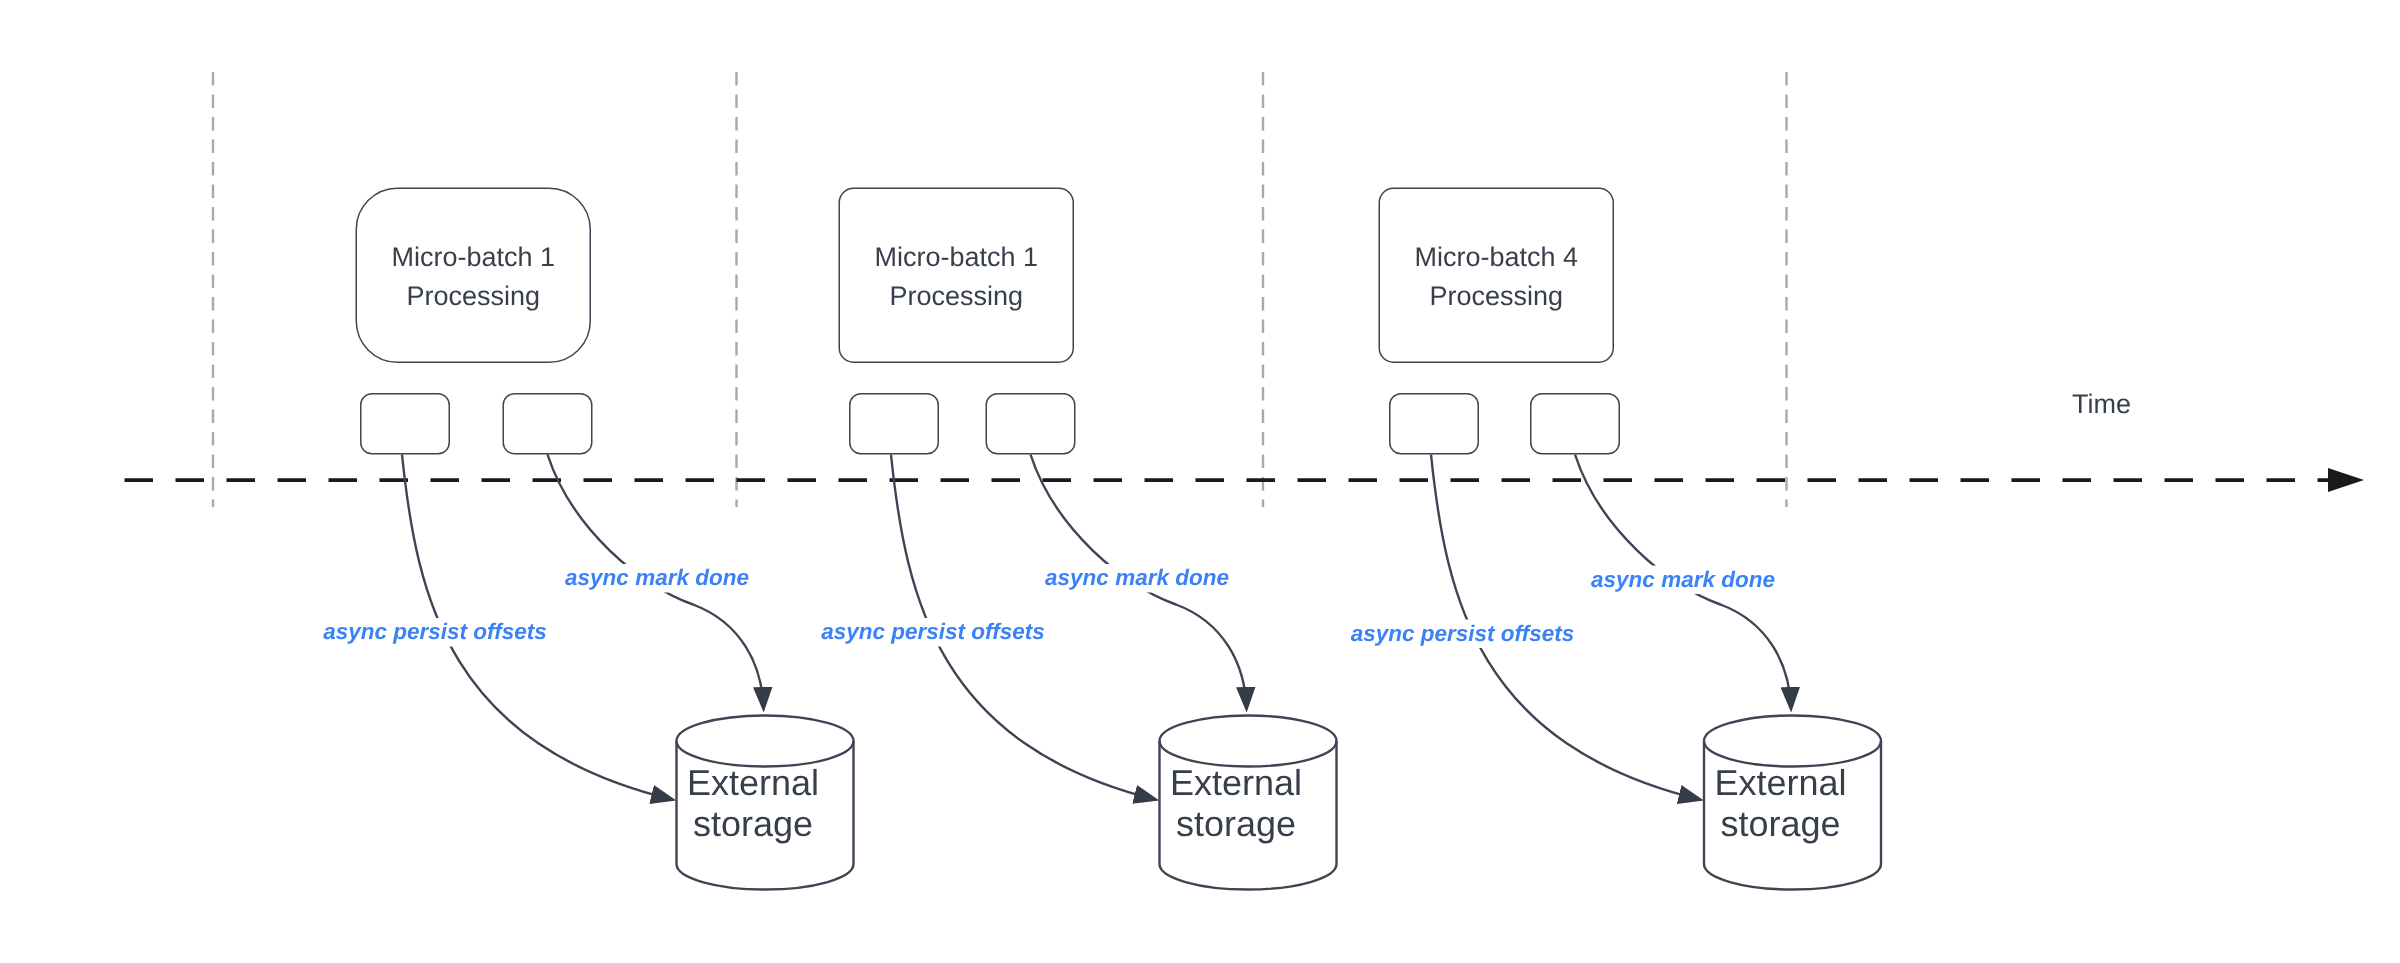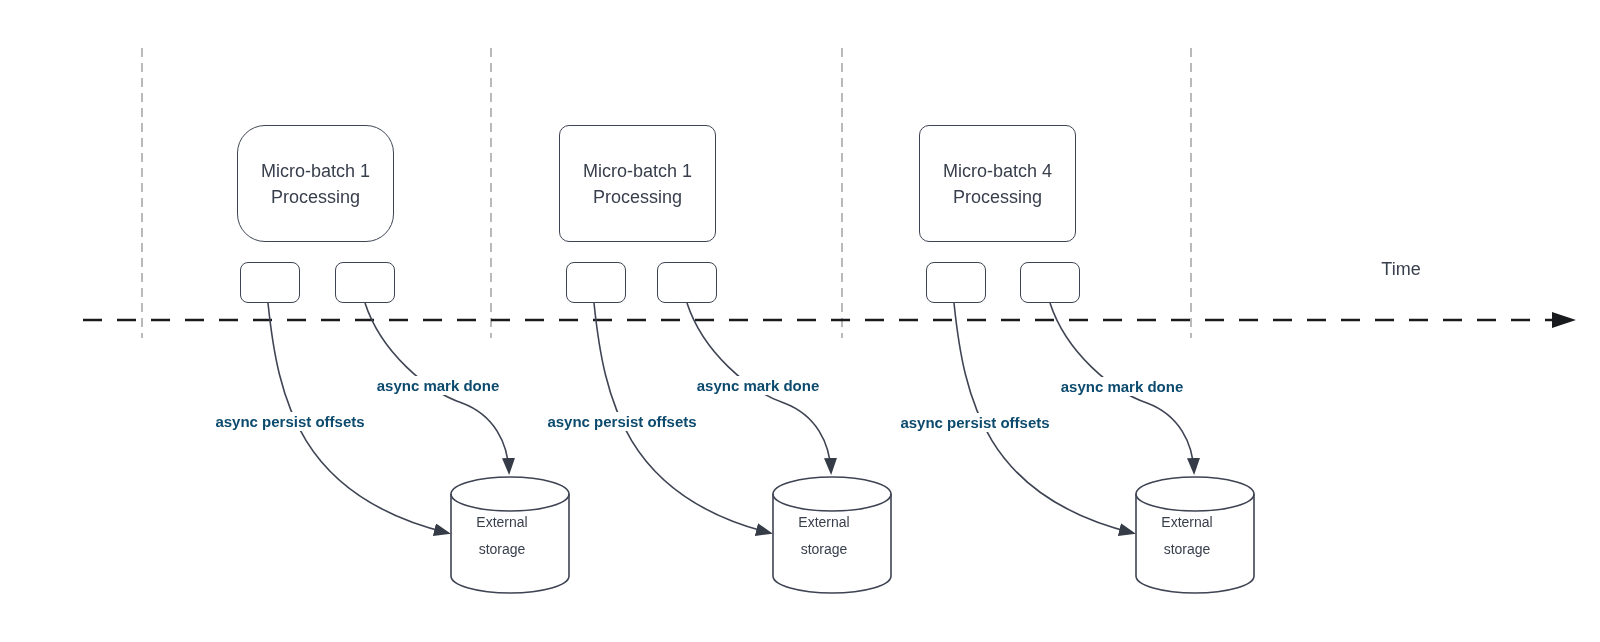--- a/index.html
+++ b/index.html
@@ -45,10 +45,11 @@
     white-space: nowrap;
     font-size: 15px;
     font-weight: 700;
-    color: #0c4a6e;
+    color: #3b82f6;
     background: #ffffff;
     padding: 0 3px;
     line-height: 19px;
+    font-style: italic;
   }
   .storage-label {
     position: absolute;

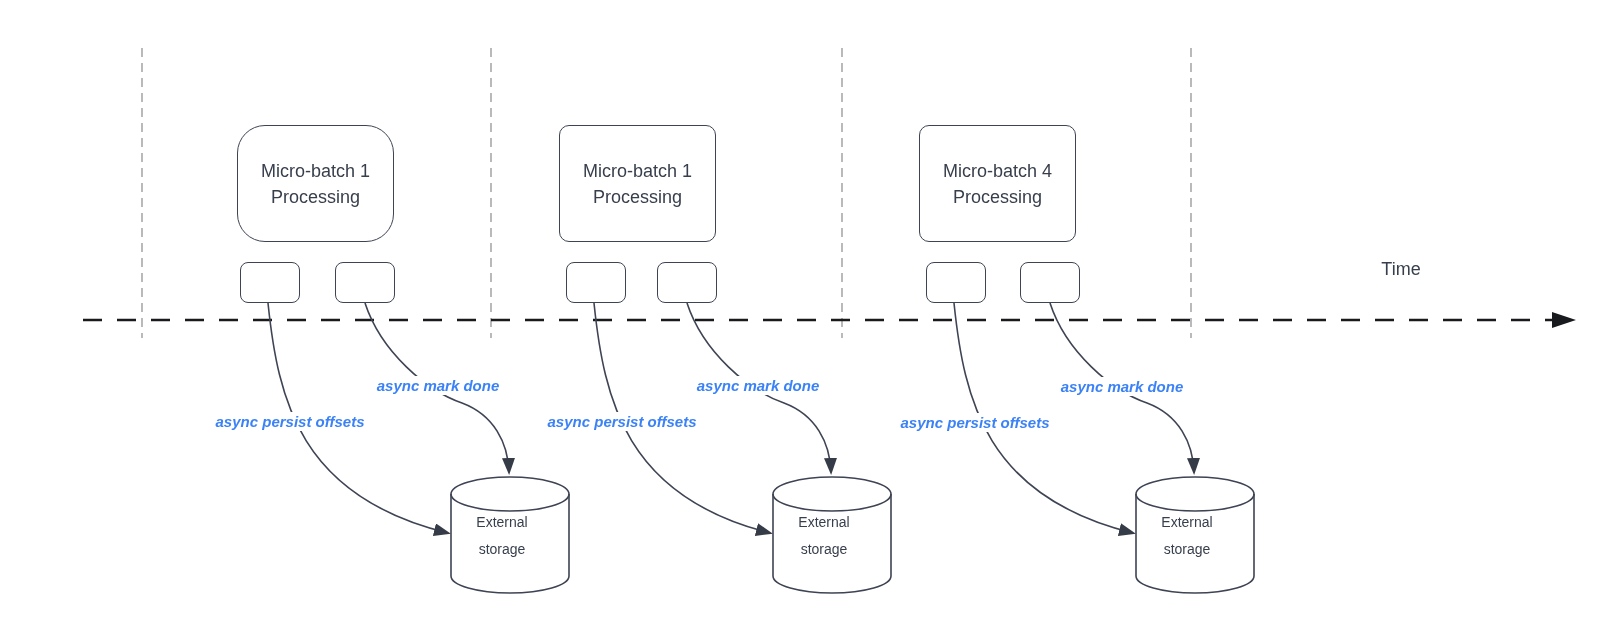--- a/index.html
+++ b/index.html
@@ -55,7 +55,7 @@
     position: absolute;
     width: 104px;
     text-align: center;
-    font-size: 14px;
+    font-size: 24px;
     line-height: 27px;
     color: #383f4c;
   }

